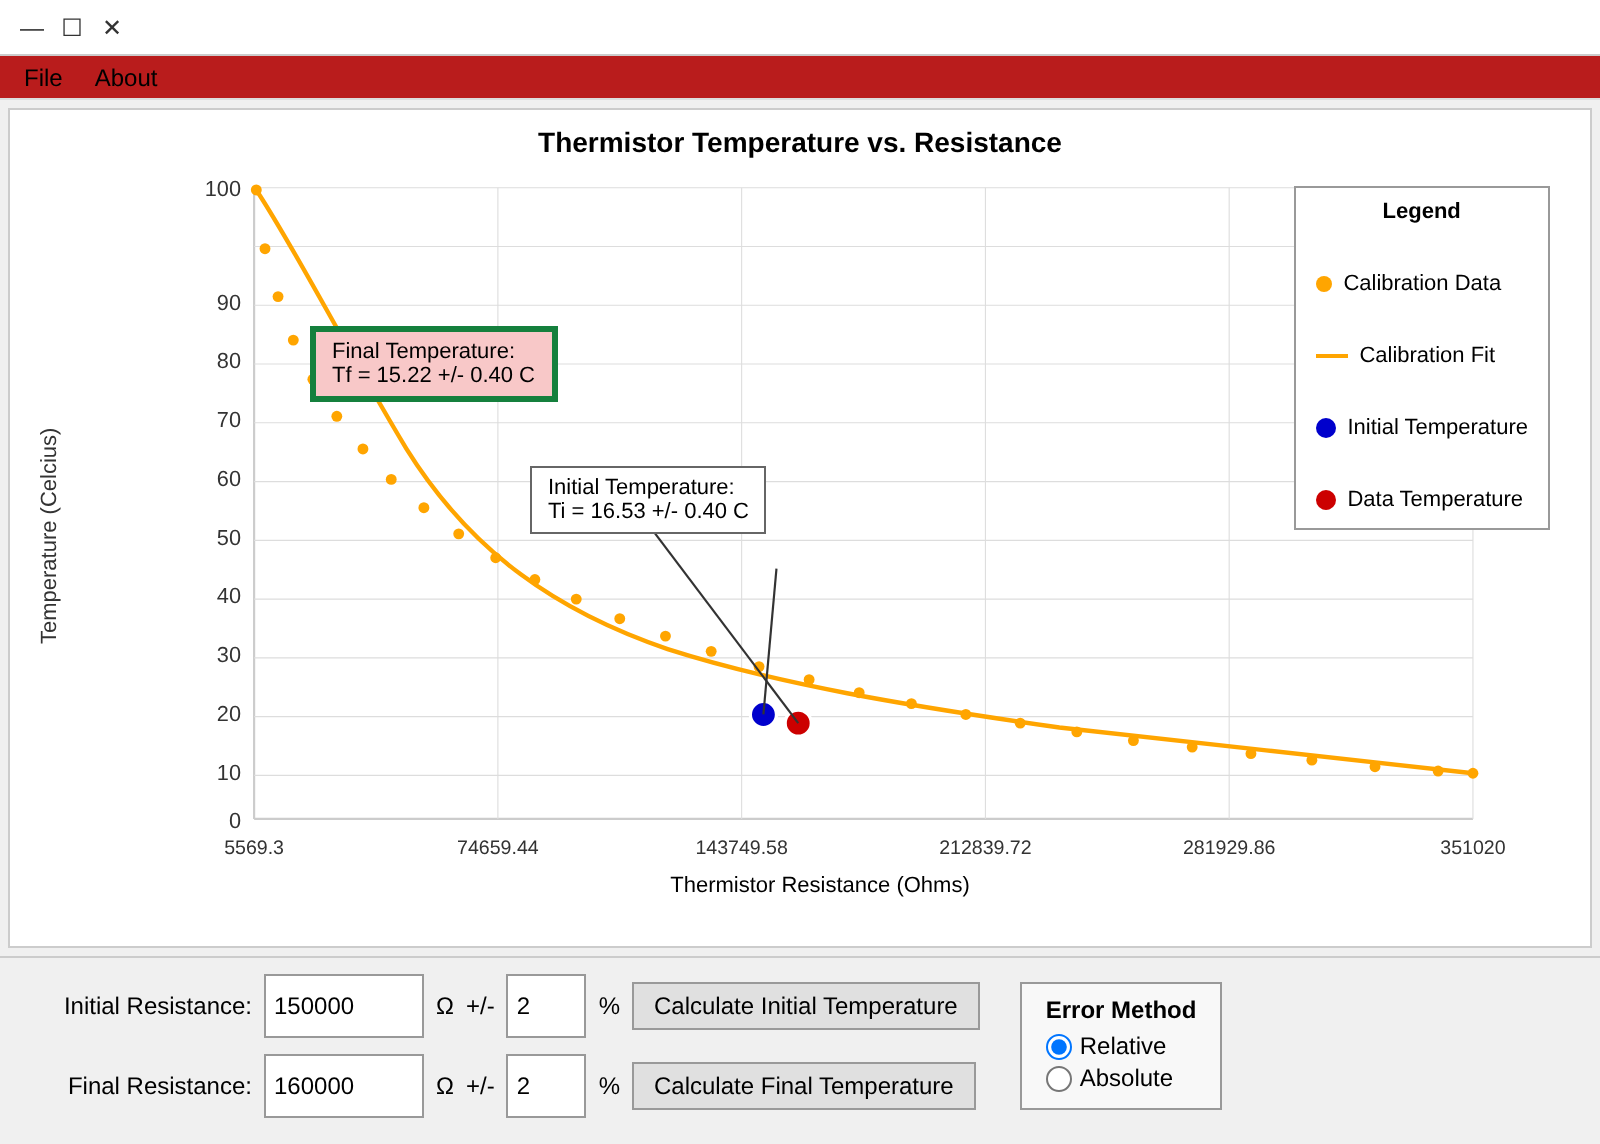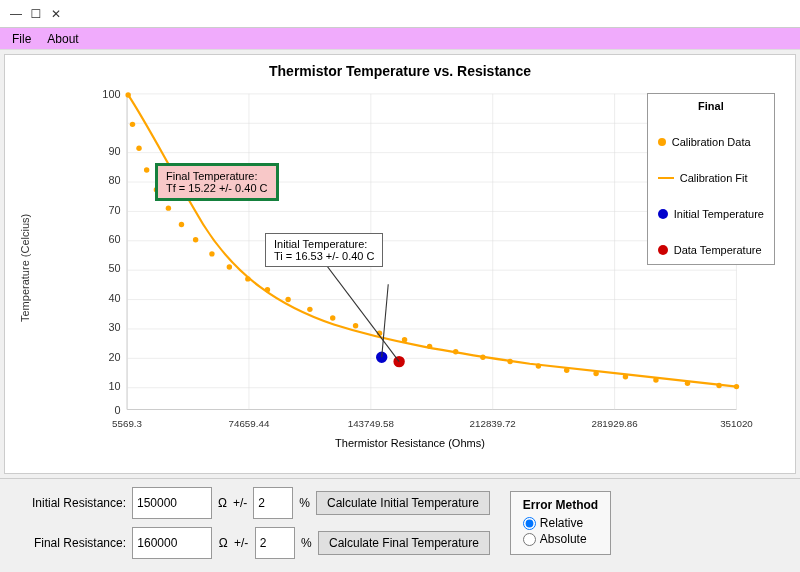--- a/index.html
+++ b/index.html
@@ -56,7 +56,7 @@
 
     
     .menu-bar {
-      background: #f0abfc;
+      background: #b91c1c;
       border-bottom: 1px solid #ddd;
       display: flex;
       align-items: center;

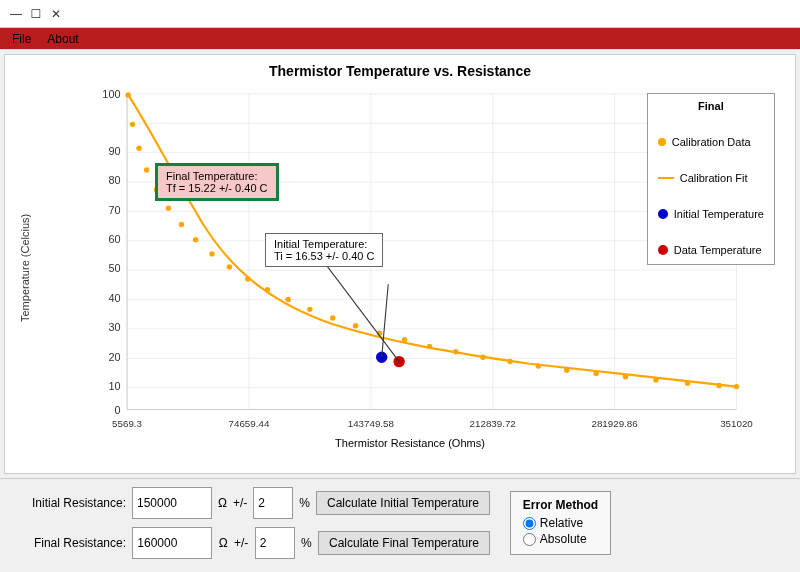--- a/index.html
+++ b/index.html
@@ -383,7 +383,7 @@
 
       
       <div class="legend-box">
-        <div class="legend-title">Final</div>
+        <div class="legend-title">Legend</div>
         <div class="legend-item">
           <span class="legend-dot-orange"></span>
           <span>Calibration Data</span>

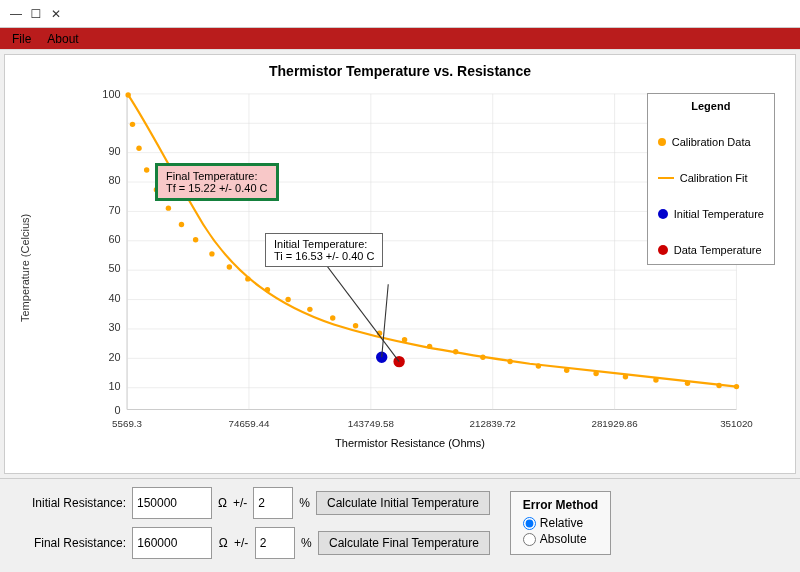--- a/index.html
+++ b/index.html
@@ -174,7 +174,6 @@
       display: flex;
       align-items: center;
       gap: 6px;
-      justify-content: space-between;
     }
 
     .input-label {

